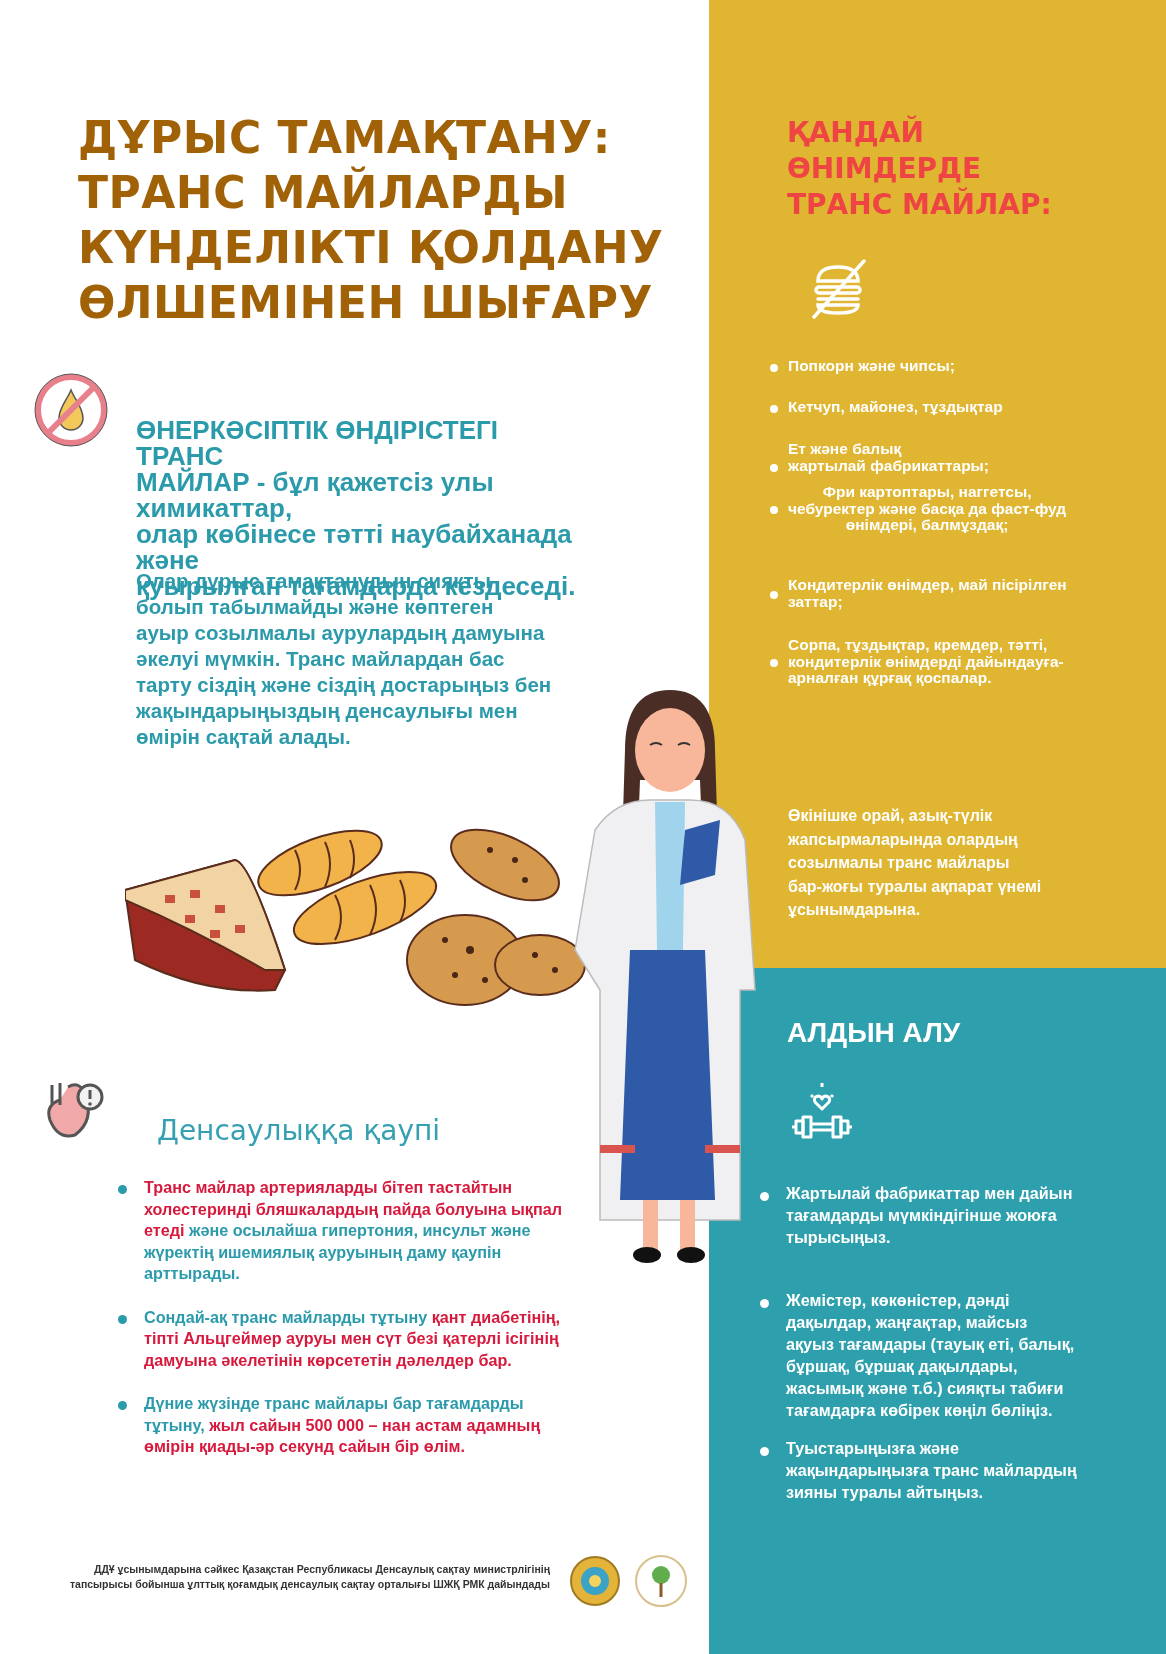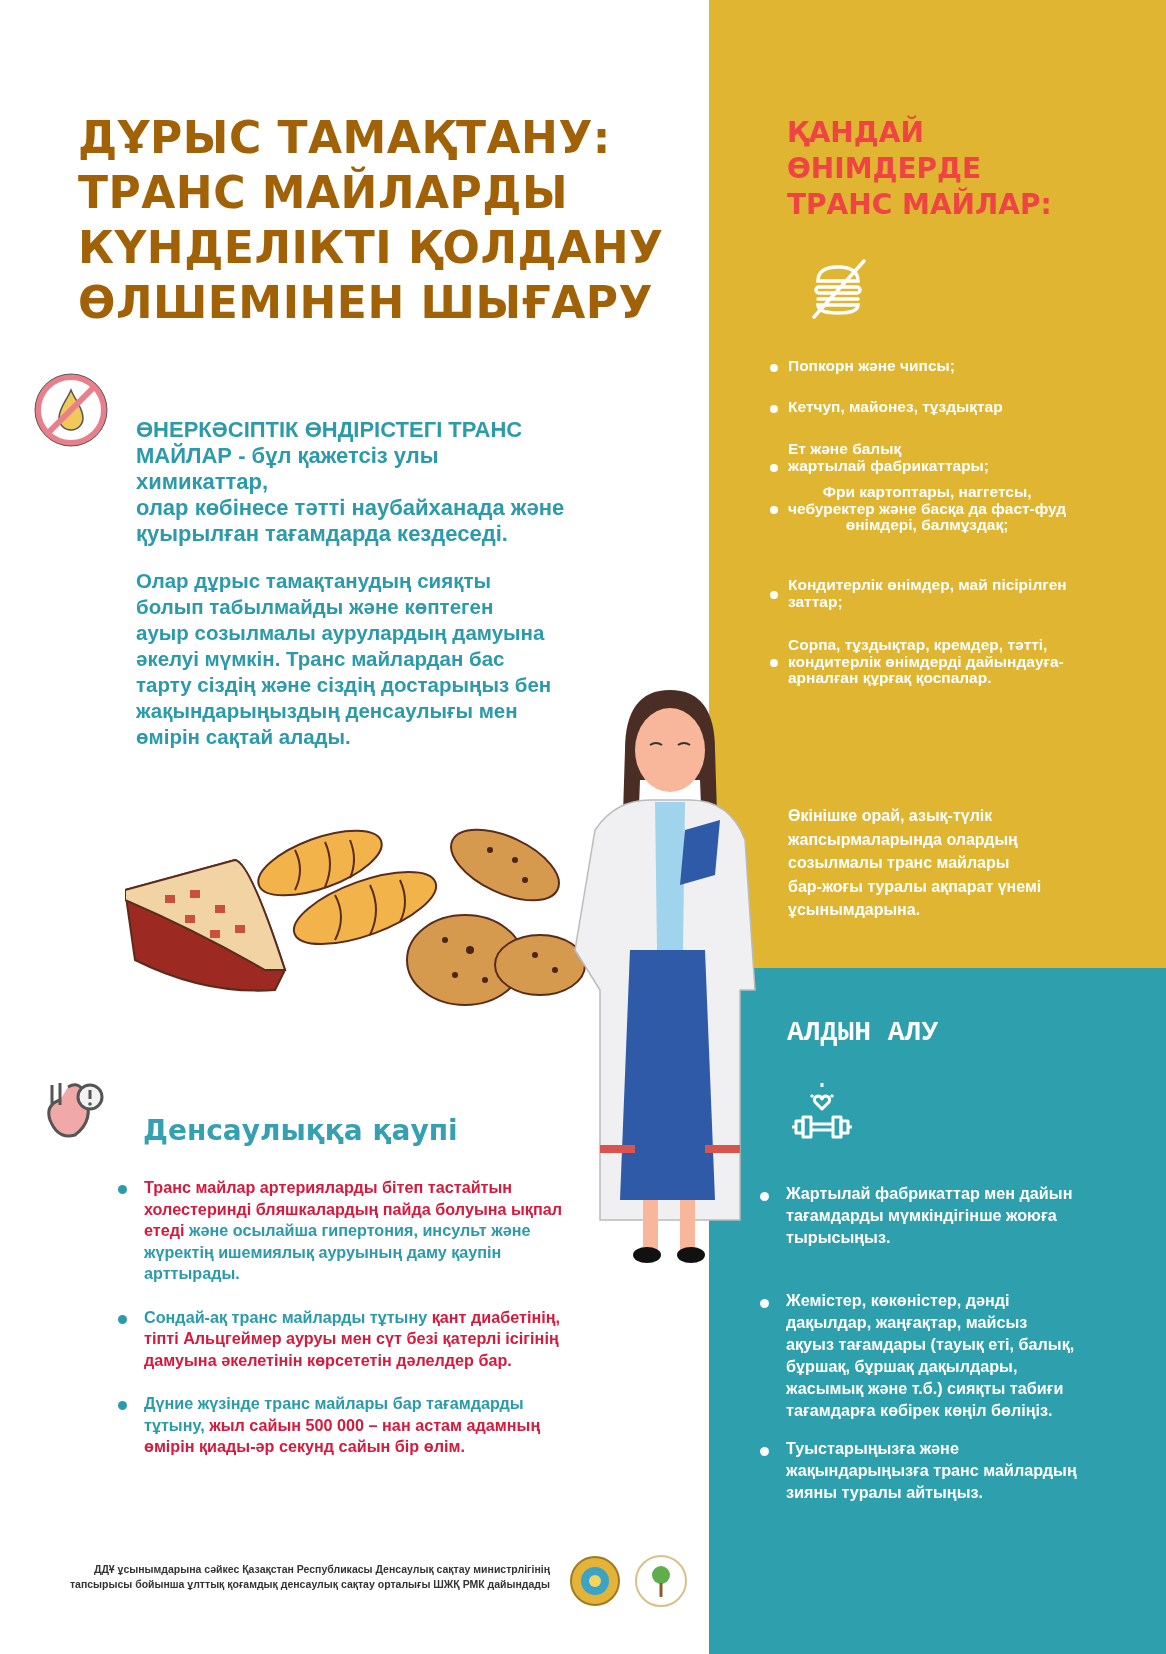--- a/index.html
+++ b/index.html
@@ -19,7 +19,7 @@
   .icon-nofat { position: absolute; left: 33px; top: 372px; width: 76px; height: 76px; }
 
   .para-teal { position: absolute; color: #2b9aab; font-weight: bold; font-family: "Liberation Sans", sans-serif; }
-  .intro-1 { left: 136px; top: 417px; width: 440px; font-size: 22px; line-height: 26px; }
+  .intro-1 { left: 136px; top: 417px; width: 440px; font-size: 26px; line-height: 26px; }
   .intro-2 { left: 136px; top: 568px; width: 440px; font-size: 20.5px; line-height: 26px; }
 
   .pastries { position: absolute; left: 125px; top: 820px; width: 470px; height: 190px; }

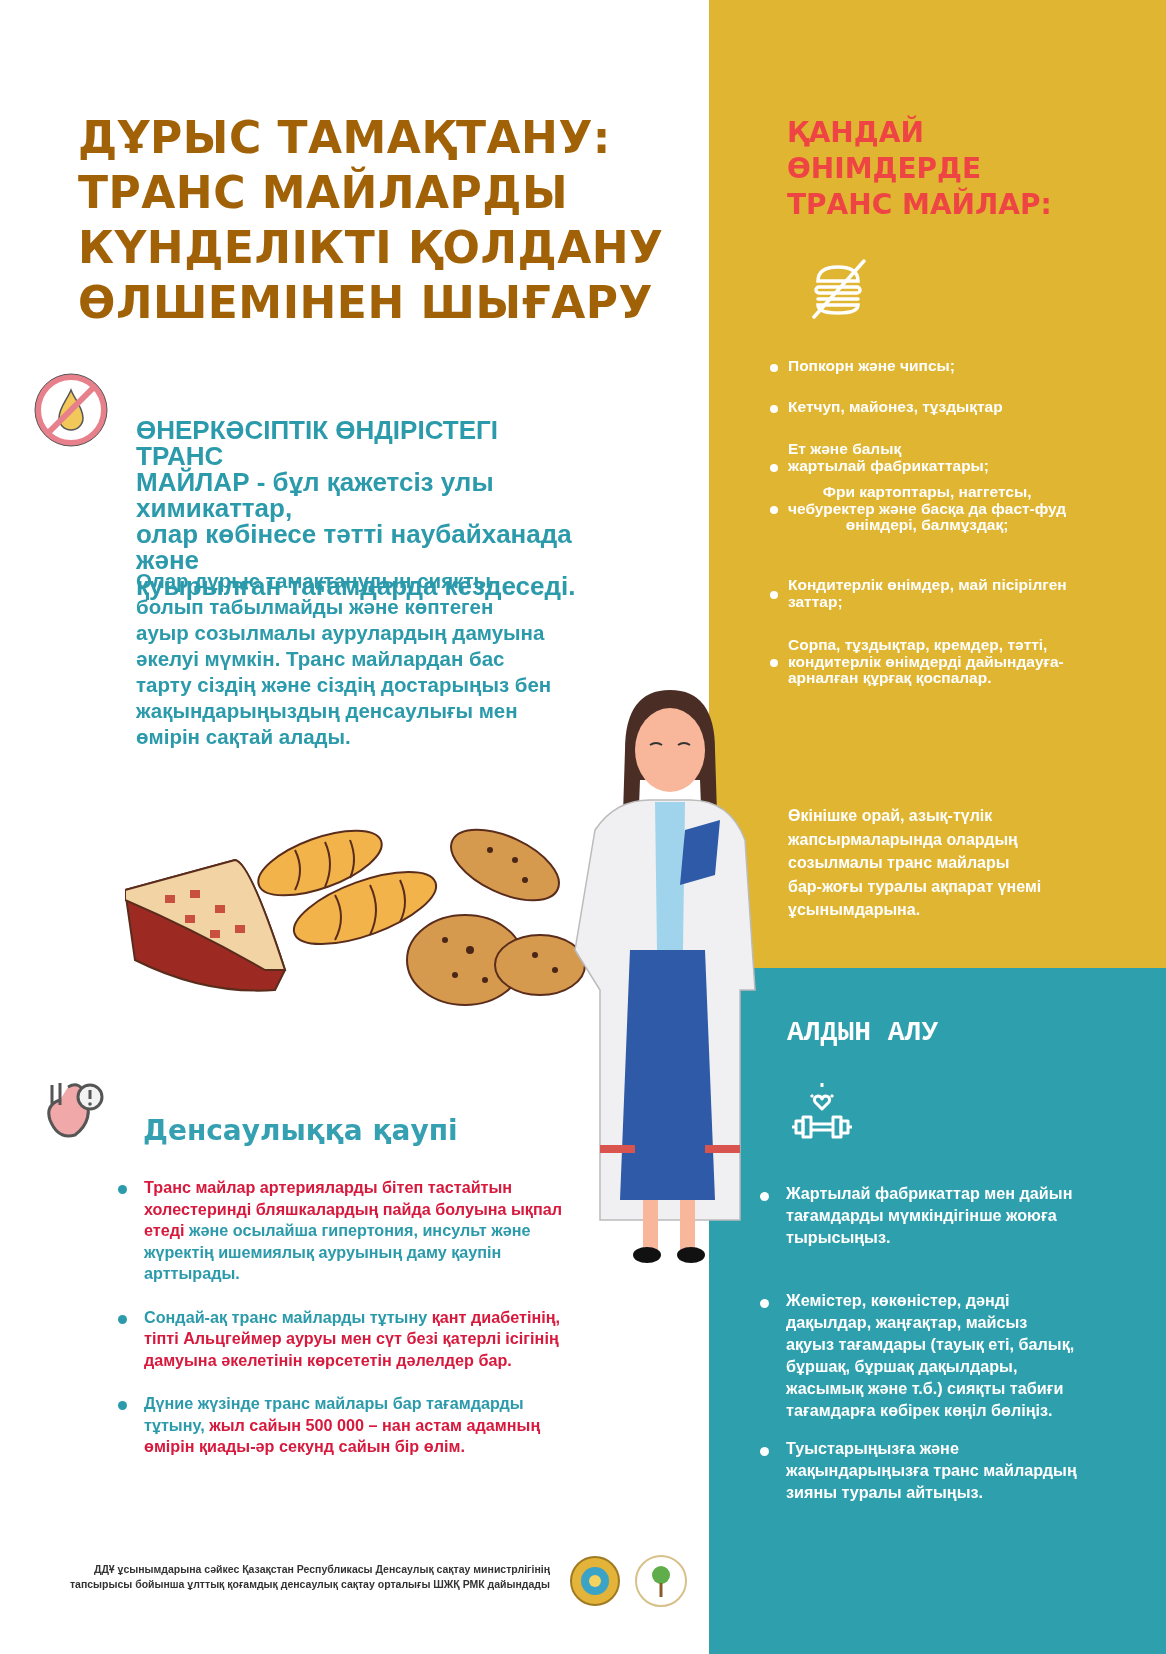--- a/index.html
+++ b/index.html
@@ -60,7 +60,7 @@
 
   .prev-title {
     position: absolute; left: 787px; top: 1017px;
-    font-family: Liberation Mono, monospace; font-weight: 900;
+    font-family: Liberation Sans, sans-serif; font-weight: 900;
     color: #fff; font-size: 28px;
   }
   .icon-fitness { position: absolute; left: 791px; top: 1081px; width: 62px; height: 58px; }

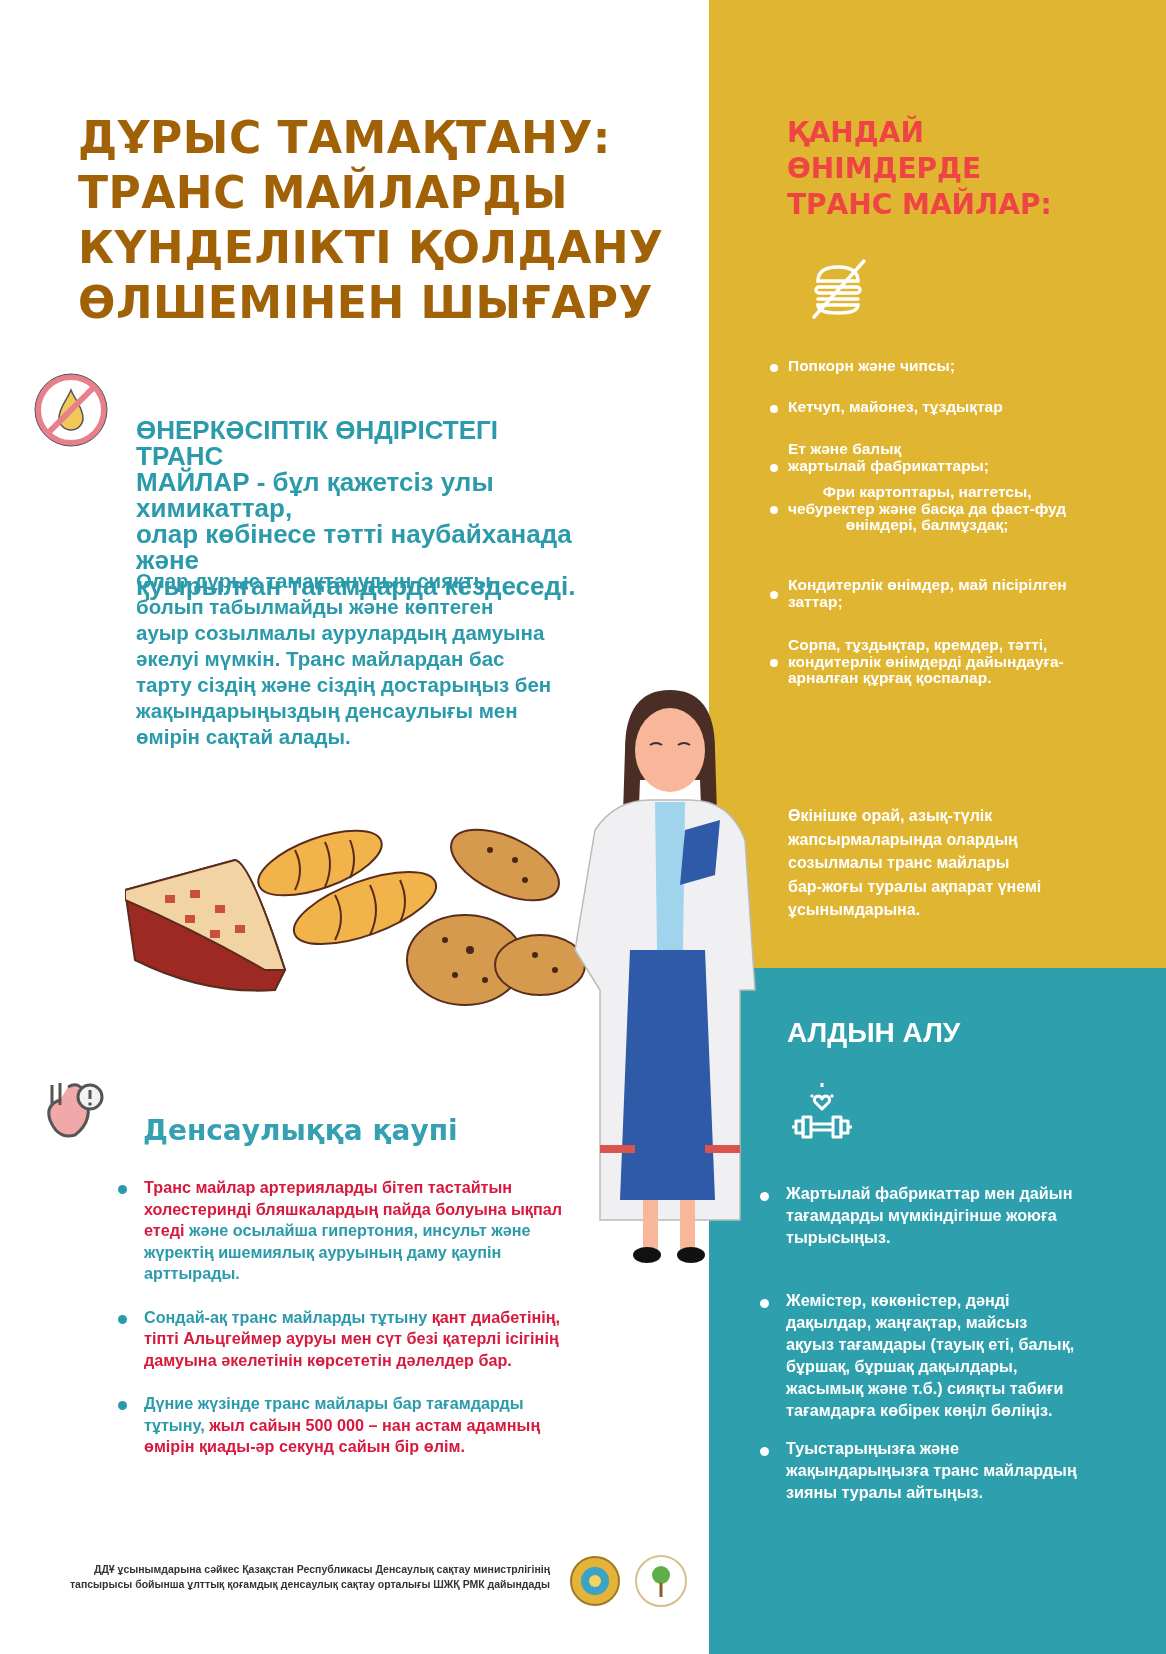--- a/index.html
+++ b/index.html
@@ -27,8 +27,8 @@
 
   .icon-heart { position: absolute; left: 40px; top: 1075px; width: 70px; height: 70px; }
   .health-title {
-    position: absolute; left: 143px; top: 1114px;
-    font-family: "DejaVu Sans", sans-serif; font-weight: bold;
+    position: absolute; left: 157px; top: 1114px;
+    font-family: "DejaVu Sans", sans-serif; font-weight: normal;
     color: #34a0b1; font-size: 28px;
   }
 

